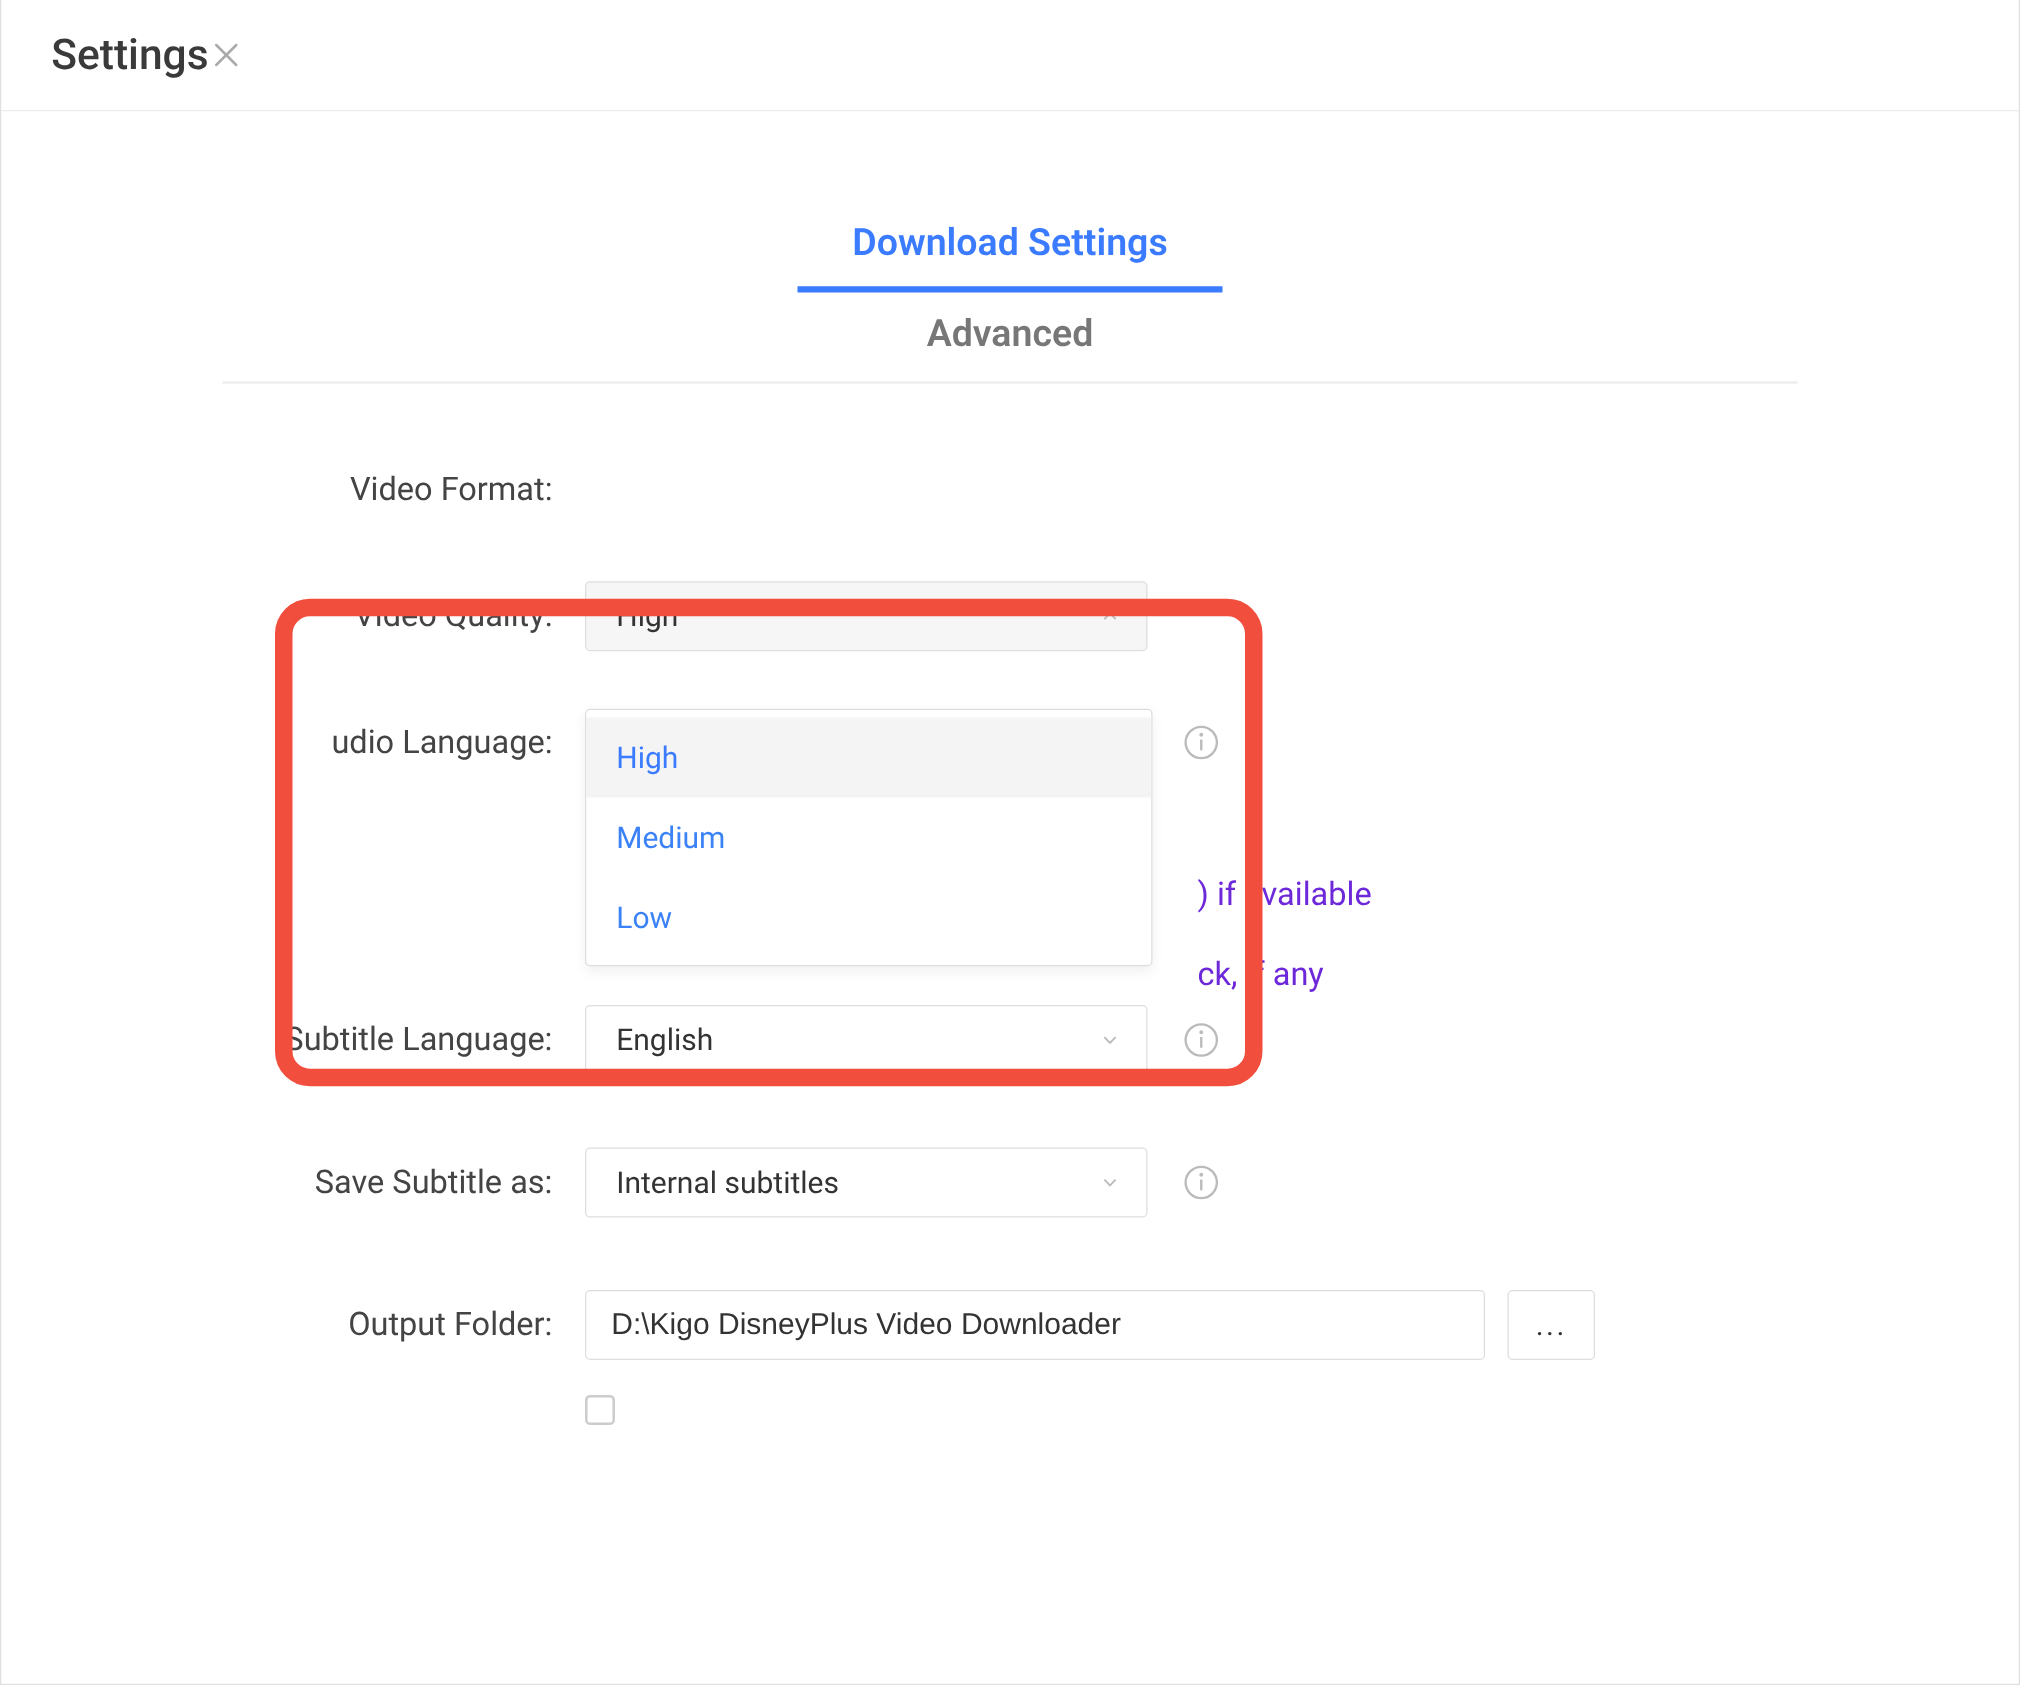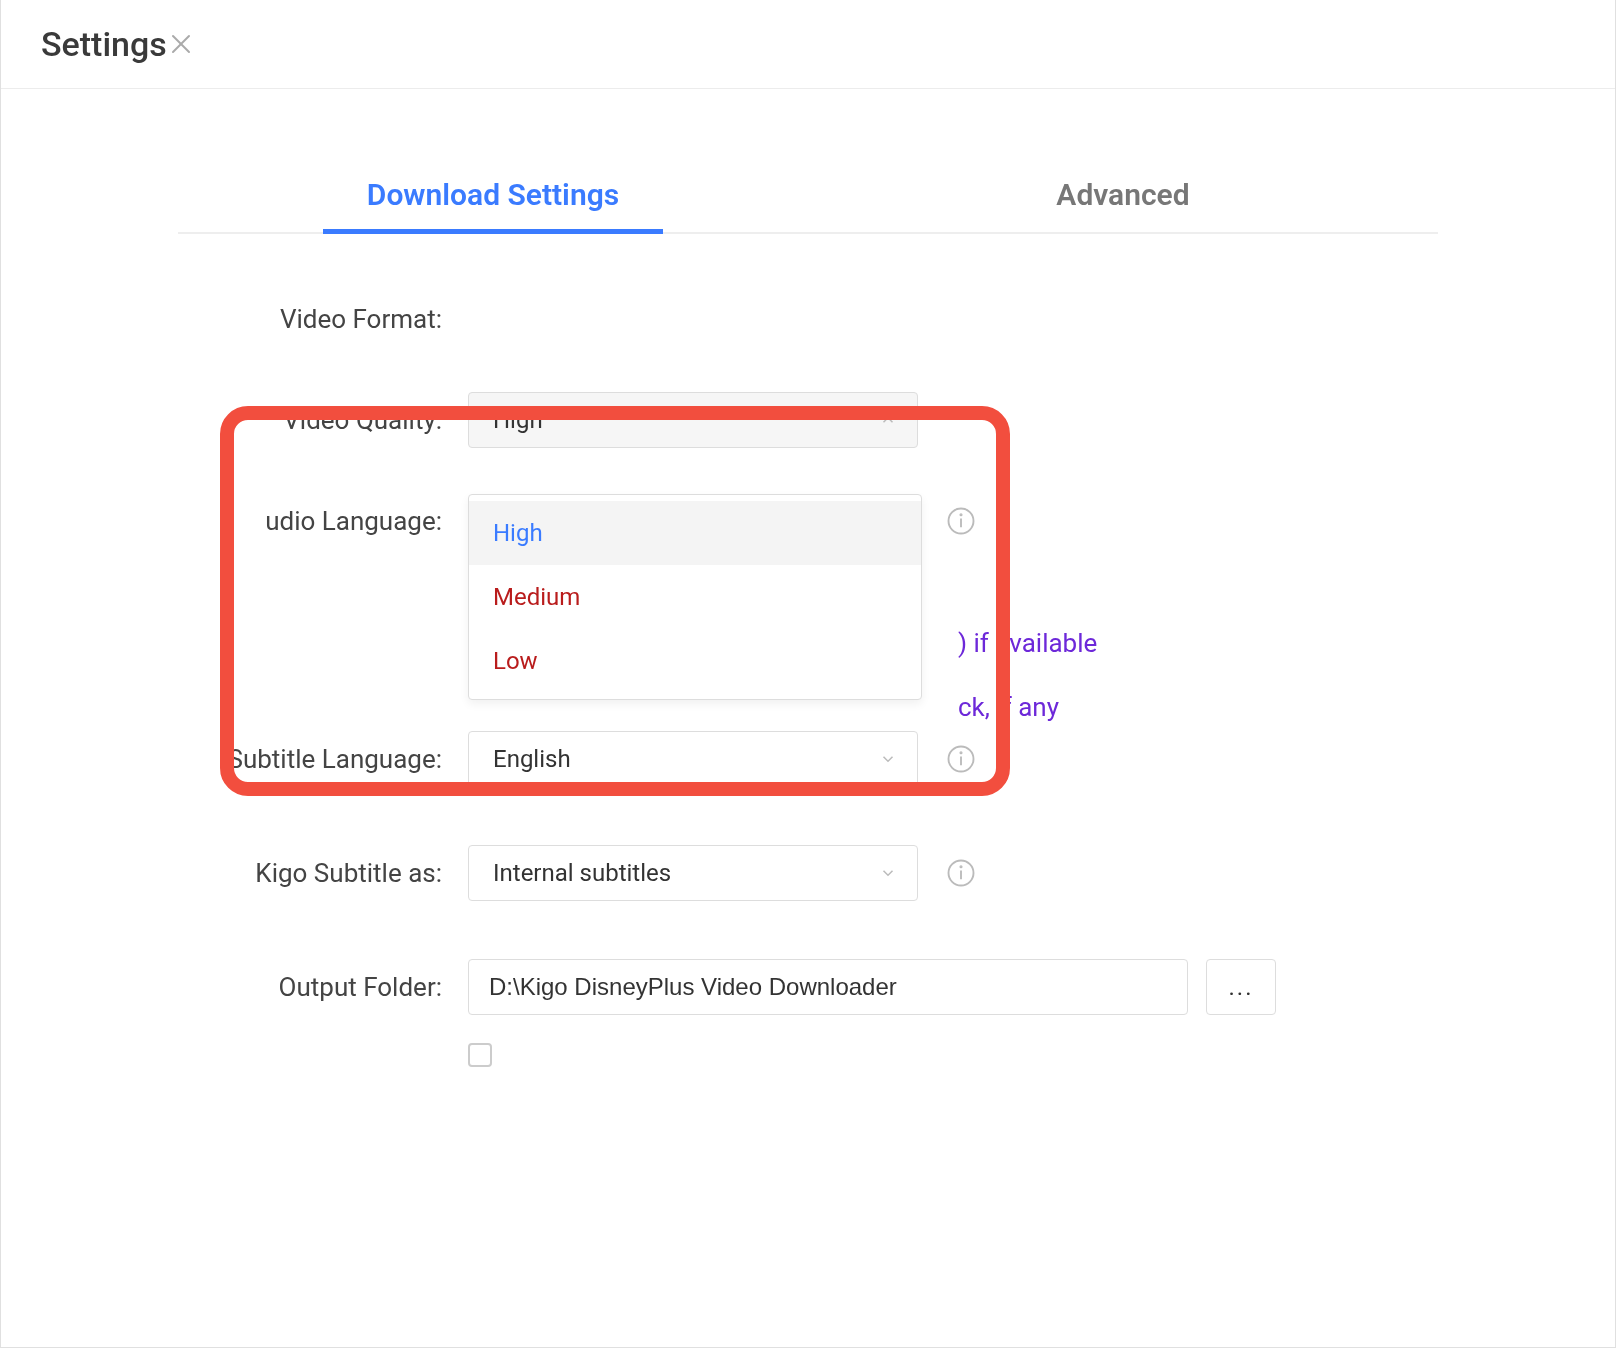--- a/index.html
+++ b/index.html
@@ -51,6 +51,7 @@
     width: 1260px;
     display: flex;
     border-bottom: 2px solid #eee;
+    flex-direction: column;
   }
   .tab {
     flex: 1;

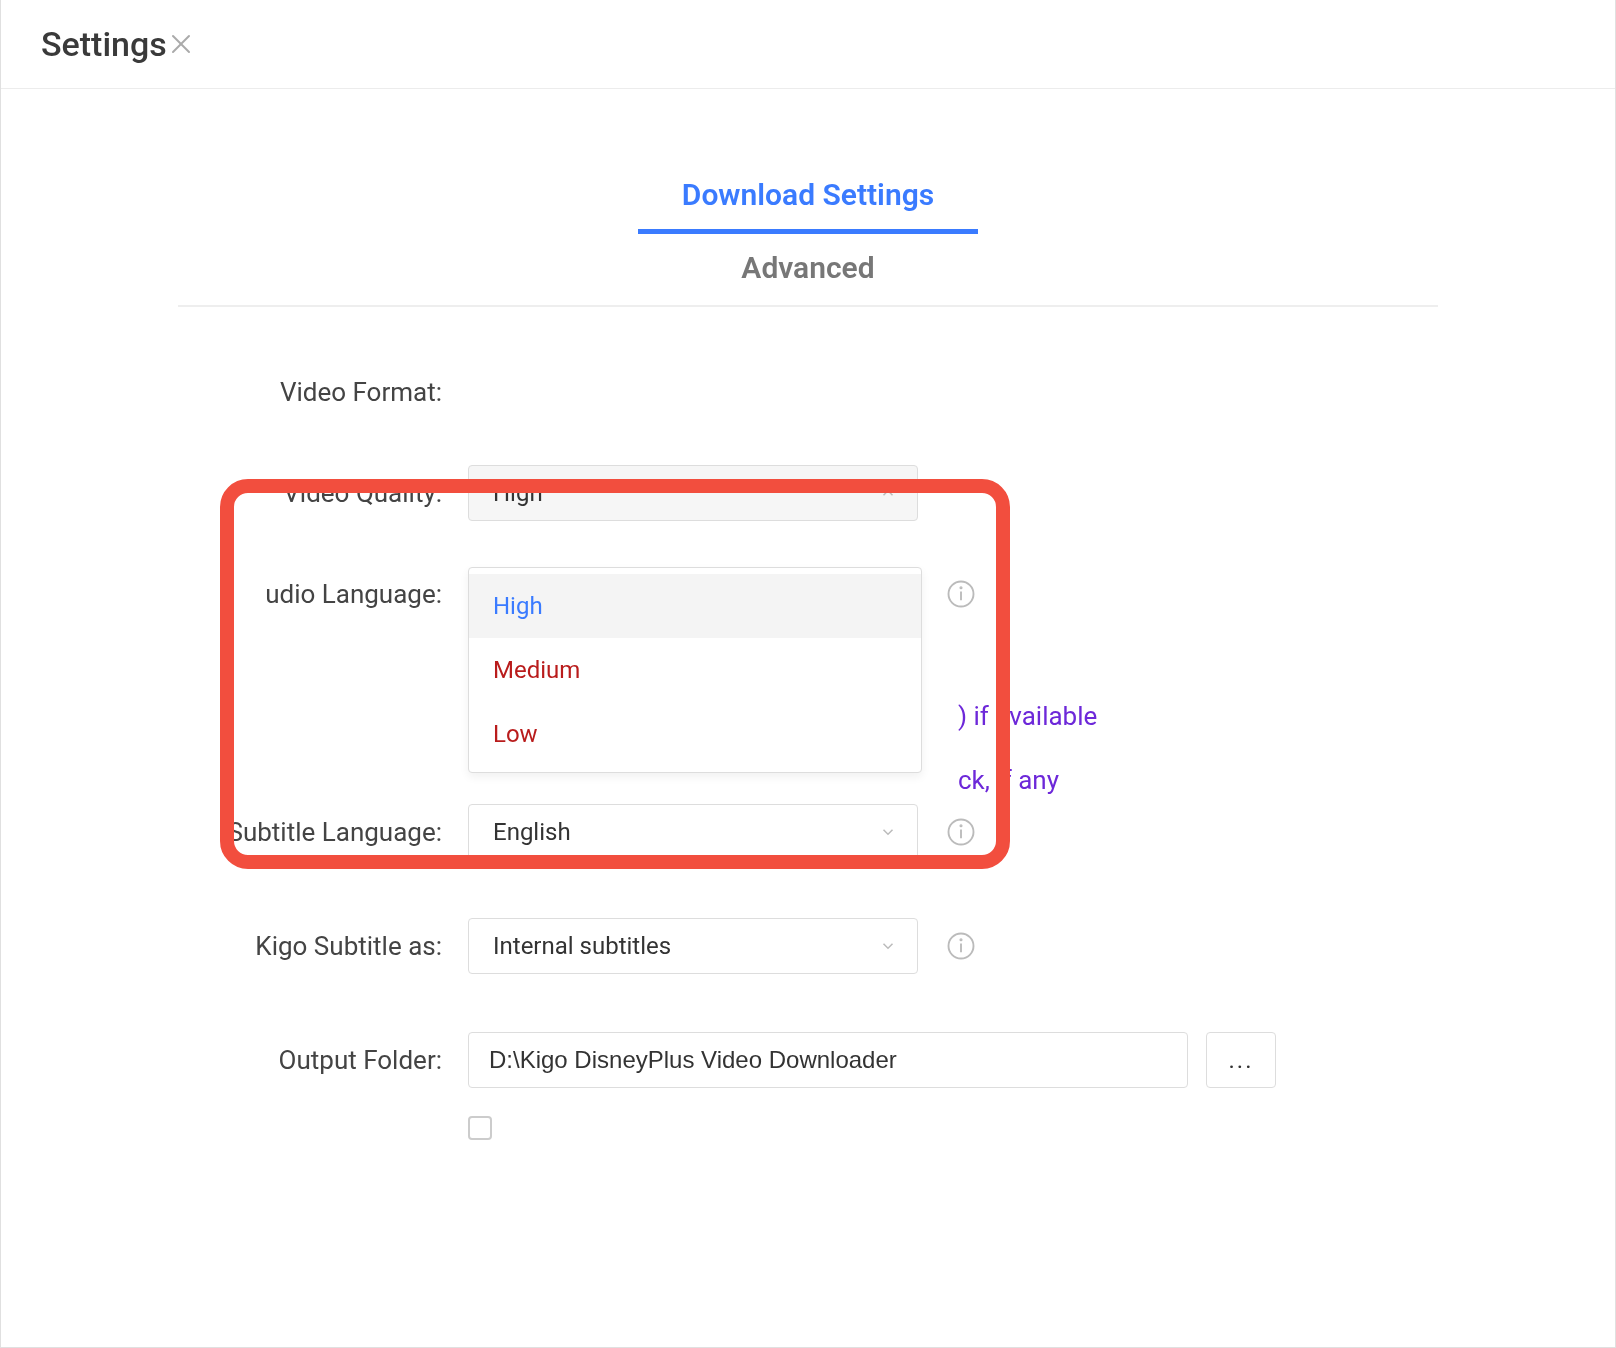--- a/index.html
+++ b/index.html
@@ -197,7 +197,7 @@
   .dropdown-item {
     padding: 18px 24px;
     font-size: 24px;
-    color: #b91c1c;
+    color: #3b82f6;
     cursor: pointer;
   }
   .dropdown-item.selected {

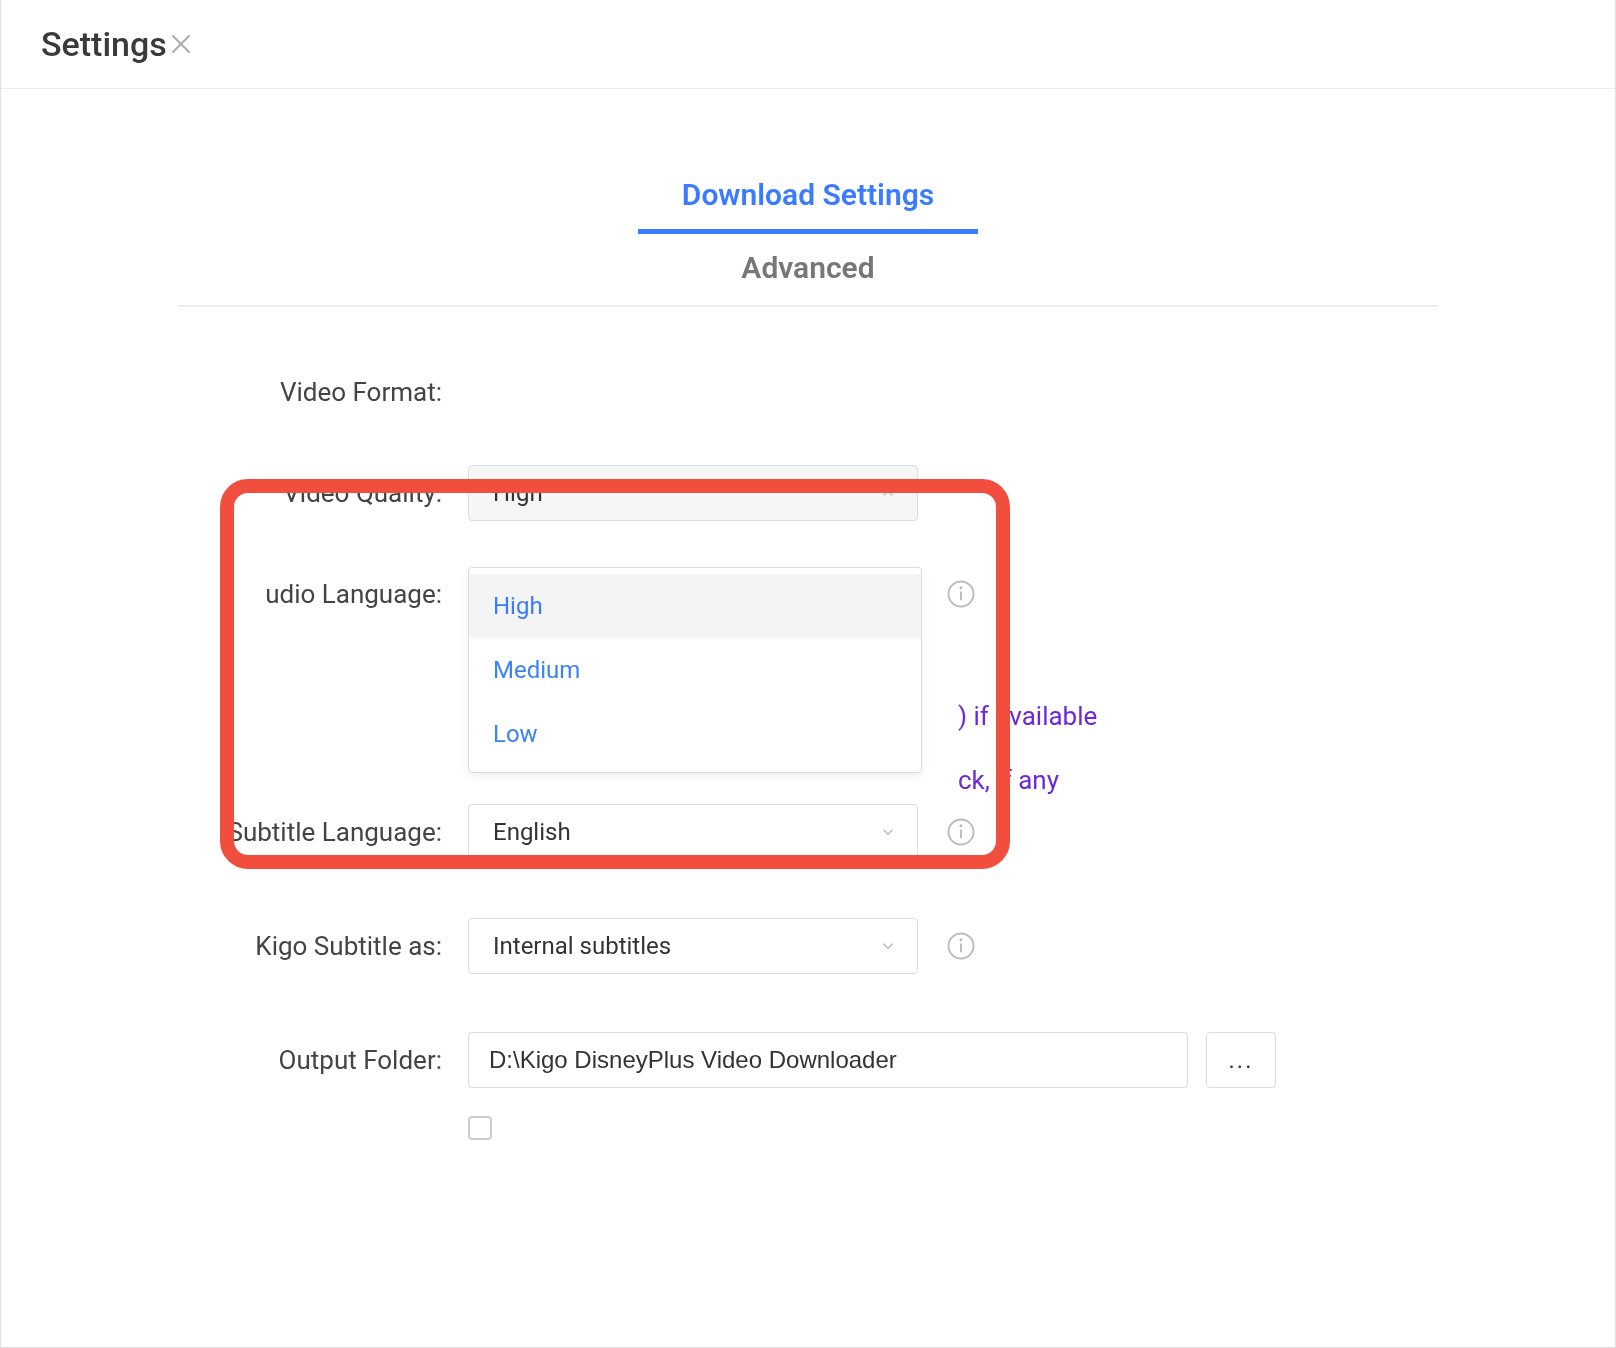--- a/index.html
+++ b/index.html
@@ -301,7 +301,7 @@
     </div>
 
     <div class="row">
-      <div class="label">Kigo Subtitle as:</div>
+      <div class="label">Save Subtitle as:</div>
       <div class="select">
         <span>Internal subtitles</span>
         <span class="chev">

